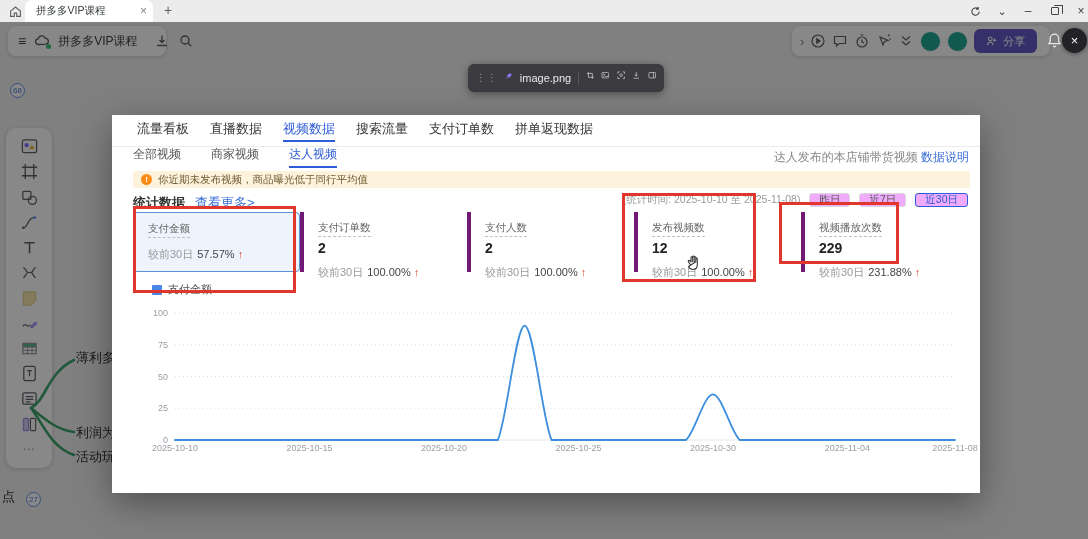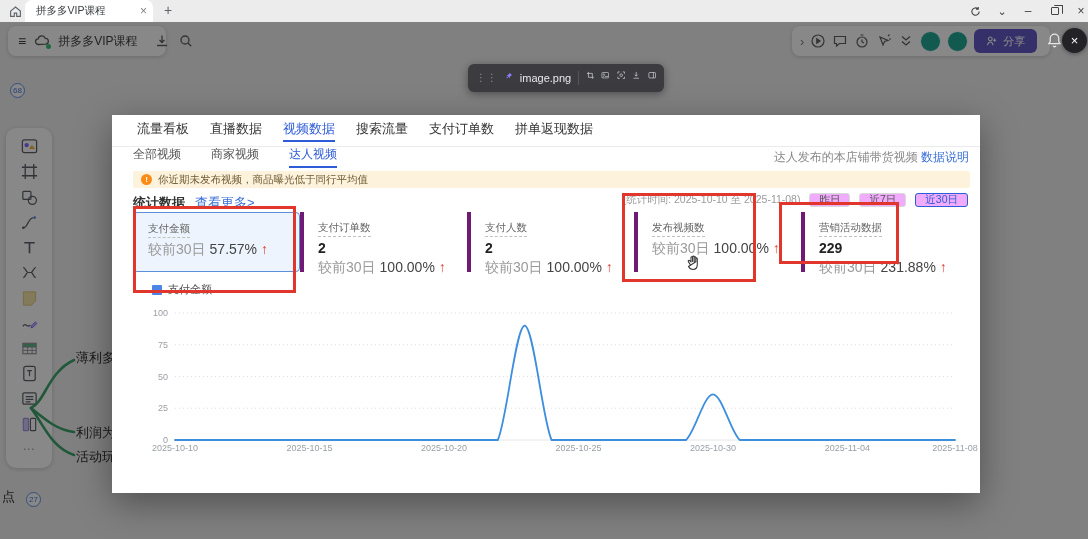--- a/index.html
+++ b/index.html
@@ -414,7 +414,7 @@
         <div class="card-compare"><span>较前30日</span><span class="pct">100.00%</span> <span class="arrow">↑</span></div>
       </div>
       <div class="card">
-        <span class="card-label">营销活动数据</span>
+        <span class="card-label">视频播放次数</span>
         <div class="card-value"><span>229</span></div>
         <div class="card-compare"><span>较前30日</span><span class="pct">231.88%</span> <span class="arrow">↑</span></div>
       </div>

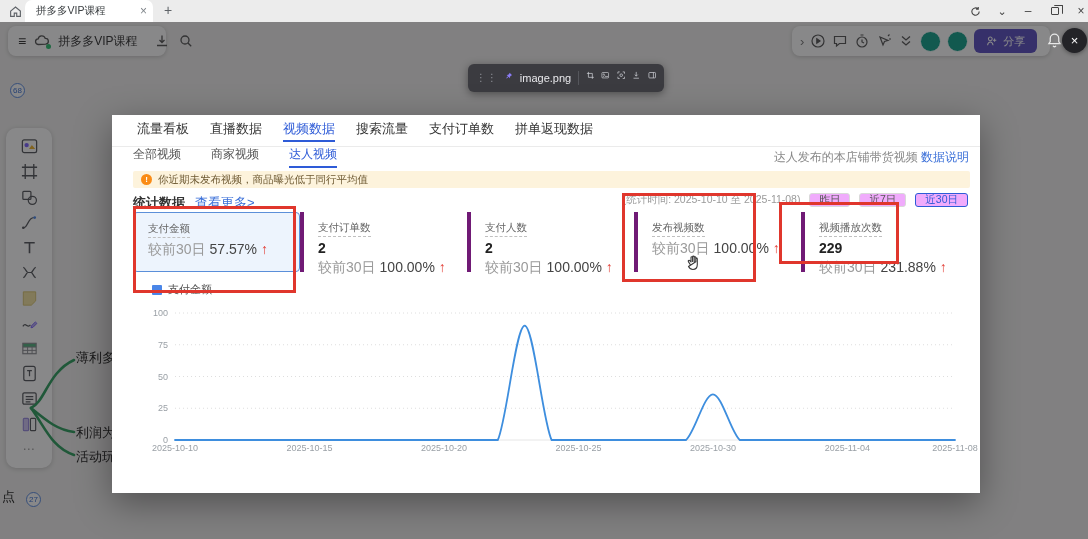--- a/index.html
+++ b/index.html
@@ -107,7 +107,7 @@
   .card-label { font-size:10.5px; color:#666; display:inline-block; border-bottom:1px dashed #c0c0c0; padding-bottom:1px; }
   .card-value { margin-top:3px; font-size:14px; font-weight:bold; color:#222; }
   .card-value .unit { font-size:10.5px; font-weight:normal; color:#444; }
-  .card-compare { margin-top:3px; font-size:14px; color:#9a9a9a; }
+  .card-compare { margin-top:9px; font-size:11px; color:#9a9a9a; }
   .card-compare .pct { color:#444; margin-left:4px; }
   .card-compare .arrow { color:#e23b32; font-weight:bold; }
   .legend { position:absolute; left:40px; top:167px; display:flex; align-items:center; gap:6px; }

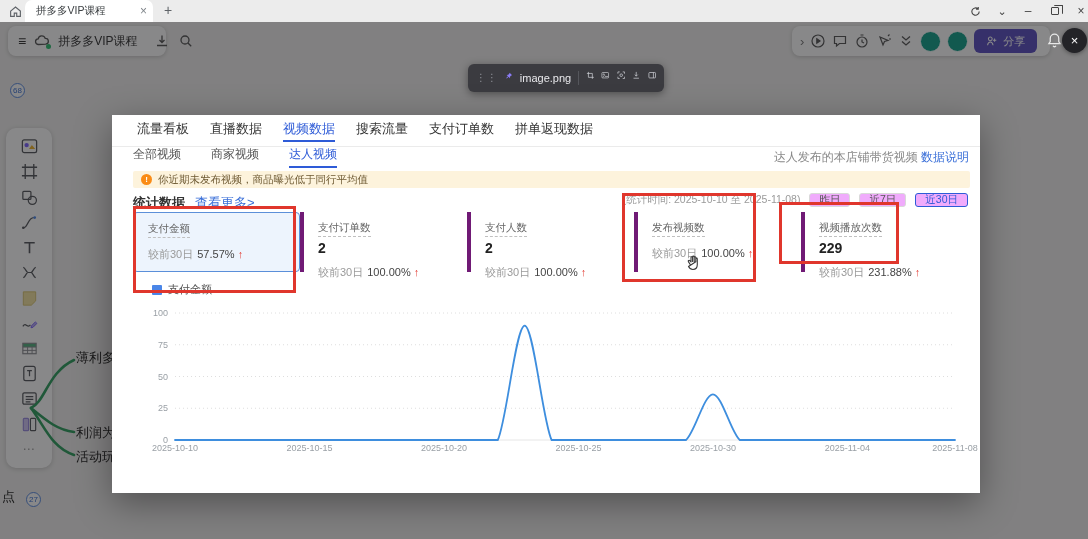--- a/index.html
+++ b/index.html
@@ -411,6 +411,7 @@
       </div>
       <div class="card">
         <span class="card-label">发布视频数</span>
+        <div class="card-value"><span>12</span></div>
         <div class="card-compare"><span>较前30日</span><span class="pct">100.00%</span> <span class="arrow">↑</span></div>
       </div>
       <div class="card">

